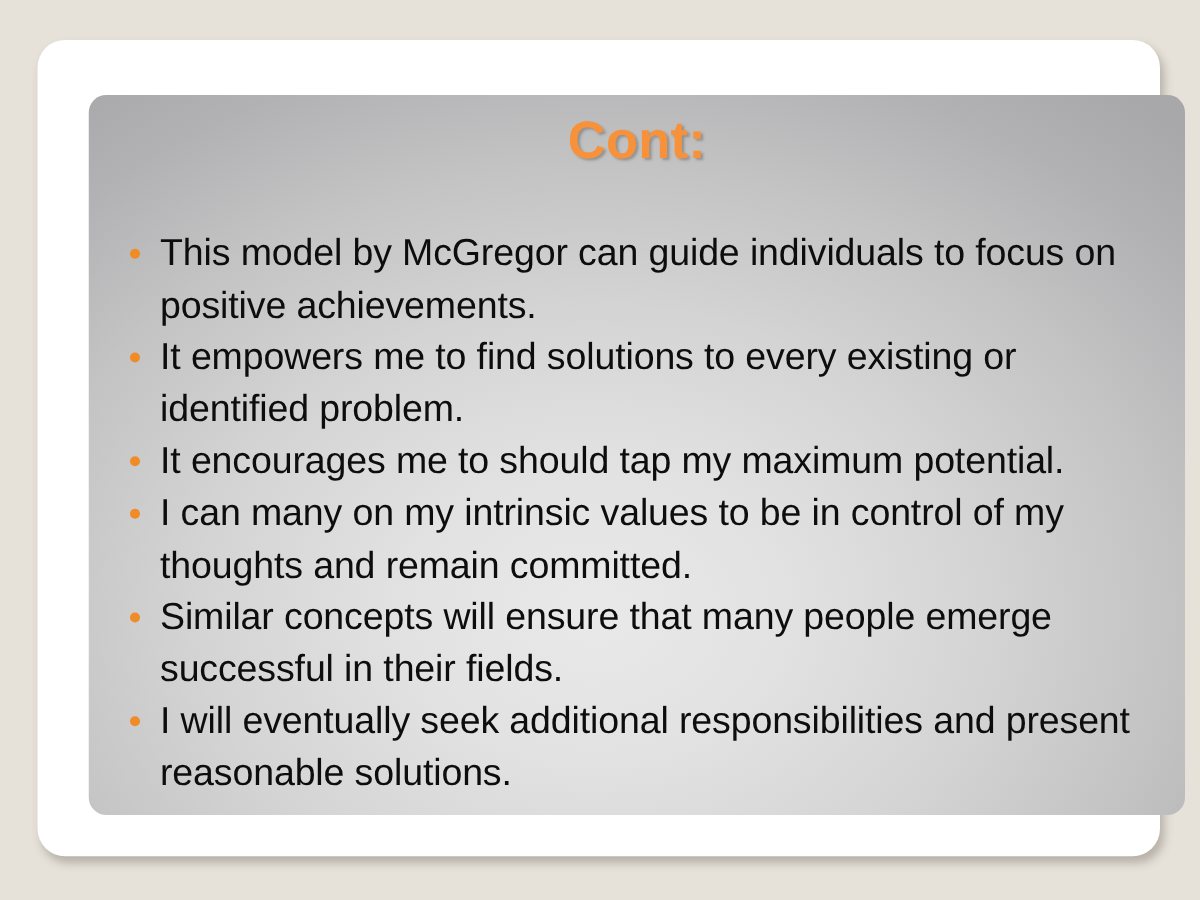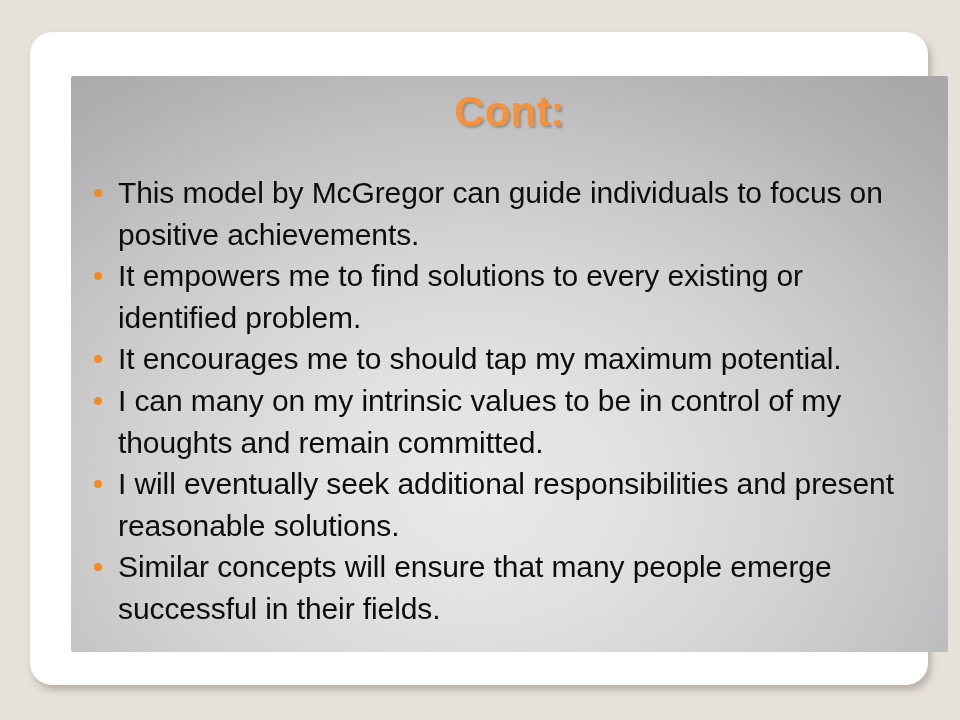--- a/index.html
+++ b/index.html
@@ -40,7 +40,7 @@
     top: 44px;
     width: 877px;
     height: 576px;
-    border-radius: 2px;
+    border-radius: 14px;
     background:
       radial-gradient(ellipse 78% 92% at 46% 72%,
         #e9e9e9 0%,

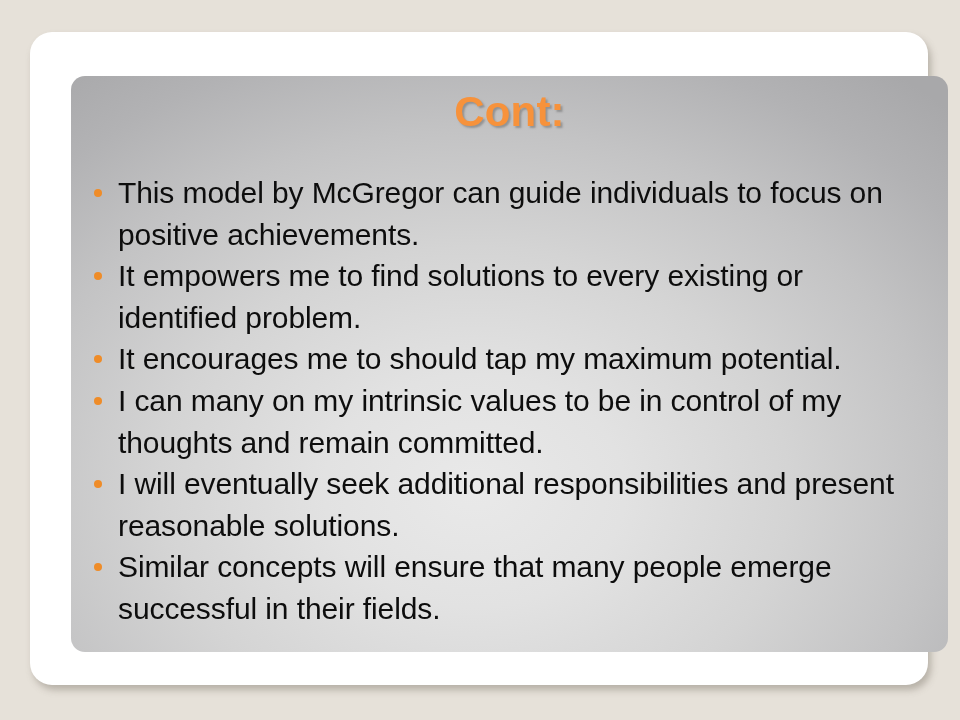--- a/index.html
+++ b/index.html
@@ -71,7 +71,7 @@
     left: 0;
     top: 96px;
     width: 877px;
-    margin: 0;
+    margin: 10px;
     padding: 0;
     list-style: none;
   }

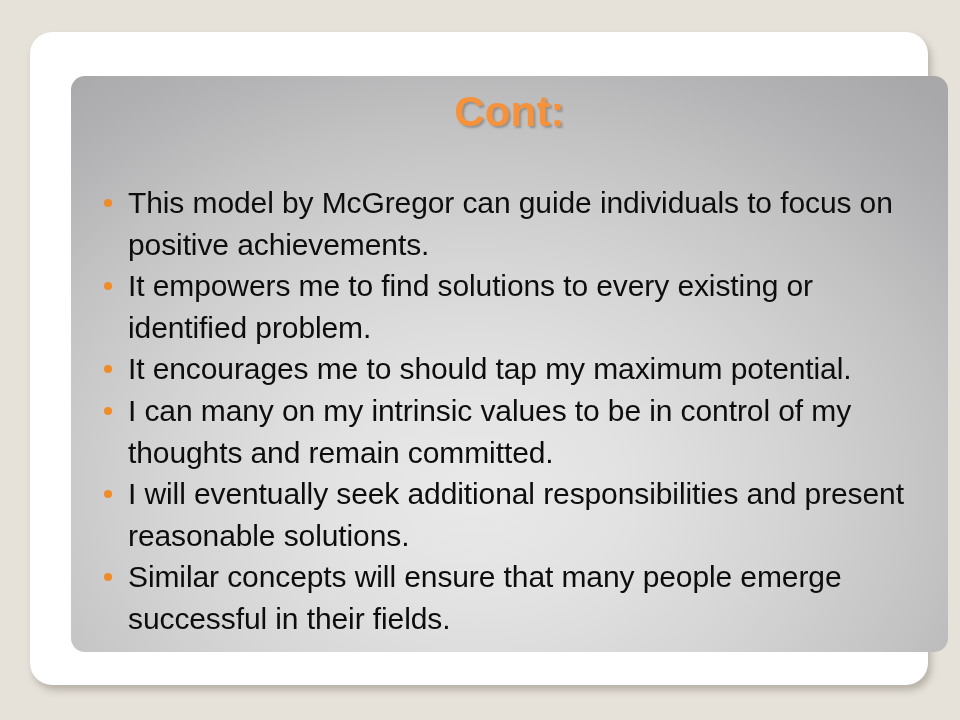--- a/index.html
+++ b/index.html
@@ -131,12 +131,12 @@
 
         <li class="bullet-item">
           <span class="bullet-dot"></span>
-          <span>I will eventually seek additional responsibilities and present reasonable solutions.</span>
+          <span>Similar concepts will ensure that many people emerge successful in their fields.</span>
         </li>
 
         <li class="bullet-item">
           <span class="bullet-dot"></span>
-          <span>Similar concepts will ensure that many people emerge successful in their fields.</span>
+          <span>I will eventually seek additional responsibilities and present reasonable solutions.</span>
         </li>
 
       </ul>

